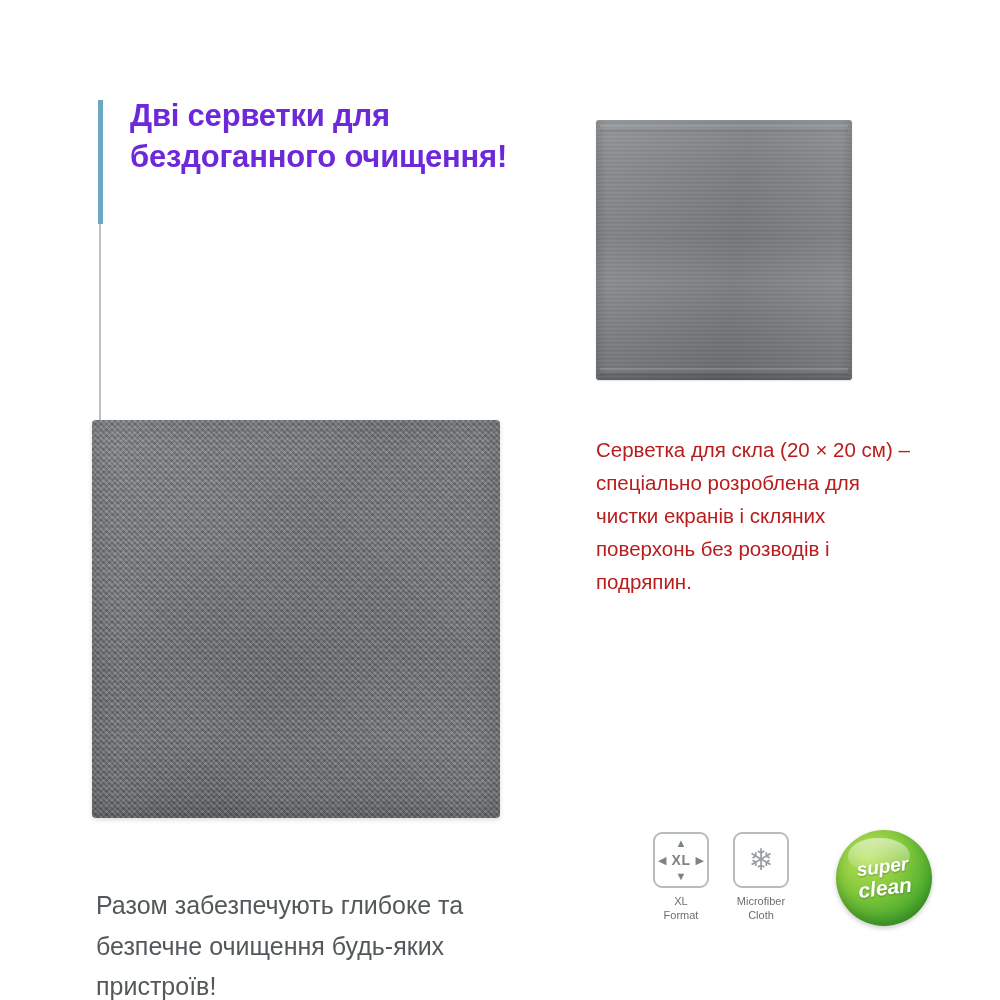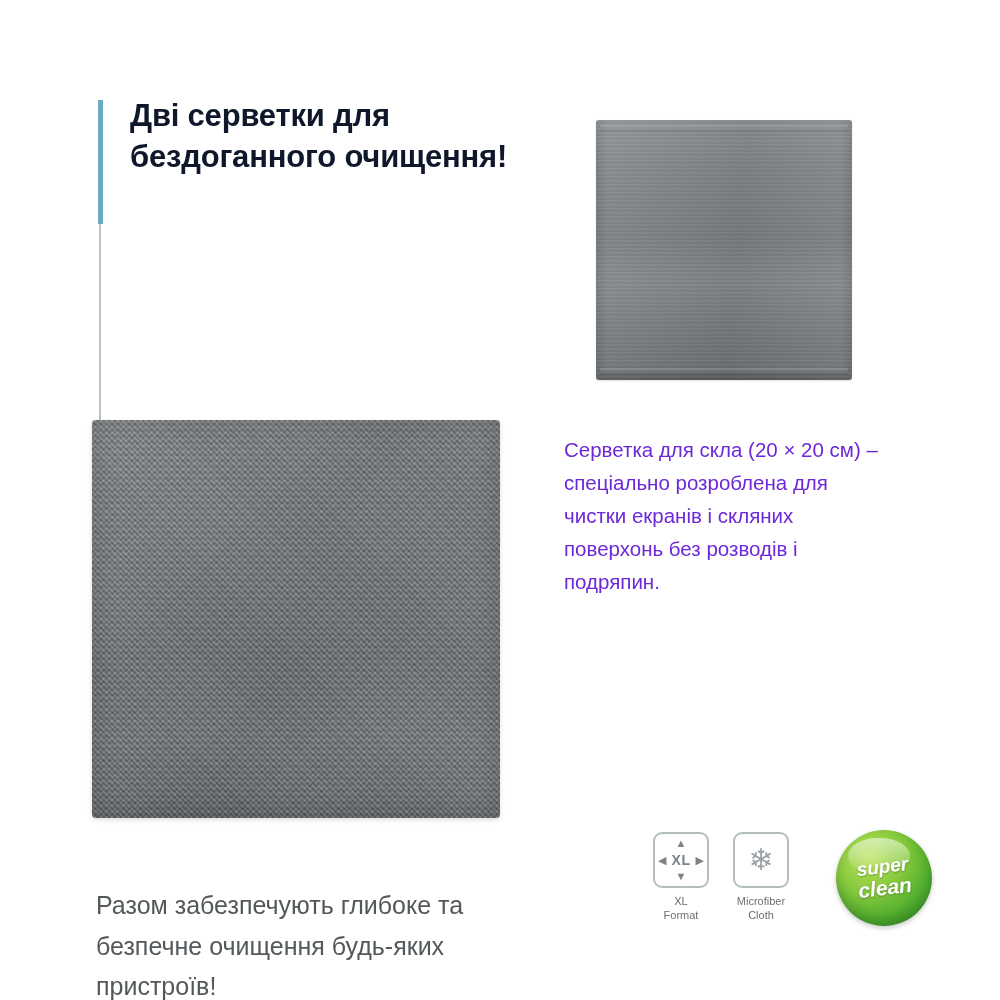--- a/index.html
+++ b/index.html
@@ -40,7 +40,7 @@
     font-size: 31px;
     line-height: 1.32;
     font-weight: bold;
-    color: #0f172a;
+    color: #6d28d9;
     letter-spacing: -0.2px;
   }
   .lead {

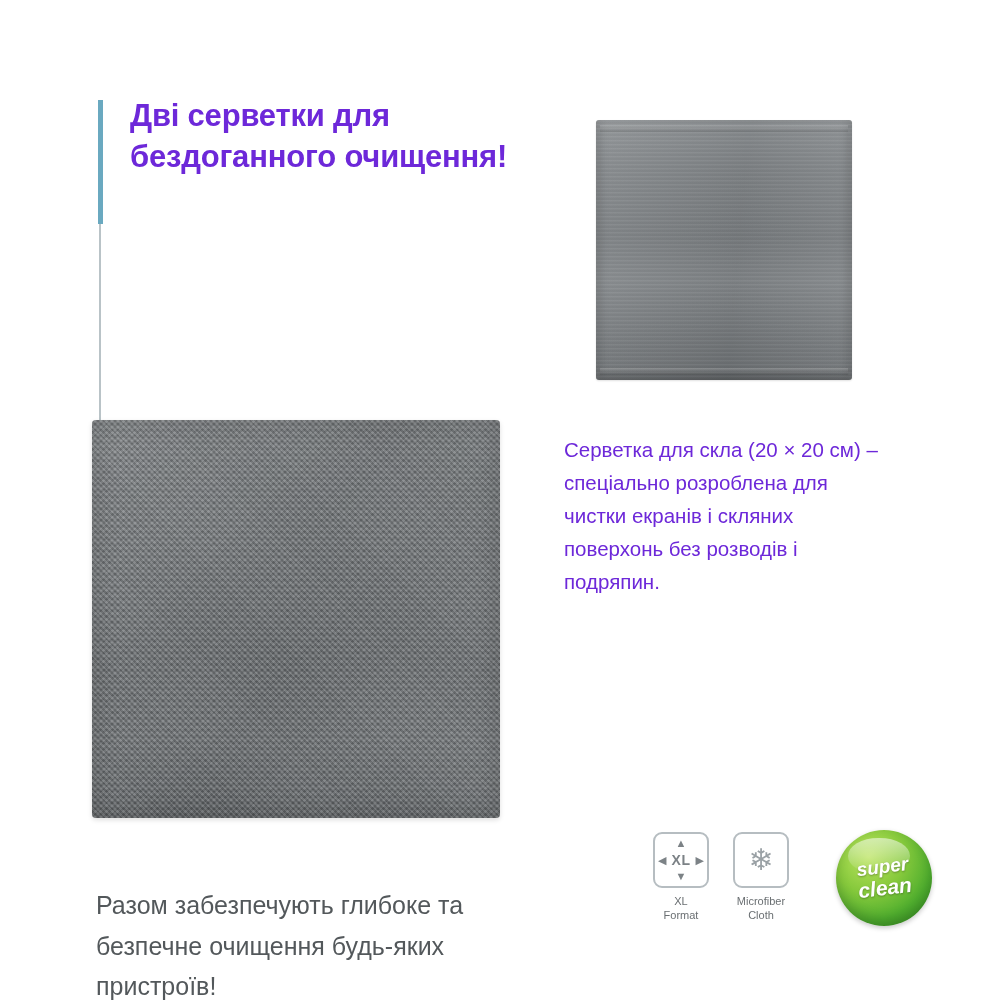--- a/index.html
+++ b/index.html
@@ -55,11 +55,11 @@
   
   .right-text {
     position: absolute;
-    left: 564px; top: 412px;
+    left: 596px; top: 412px;
     width: 330px;
     font-size: 20.5px;
     line-height: 1.62;
-    color: #6d28d9;
+    color: #b91c1c;
   }
 
   

